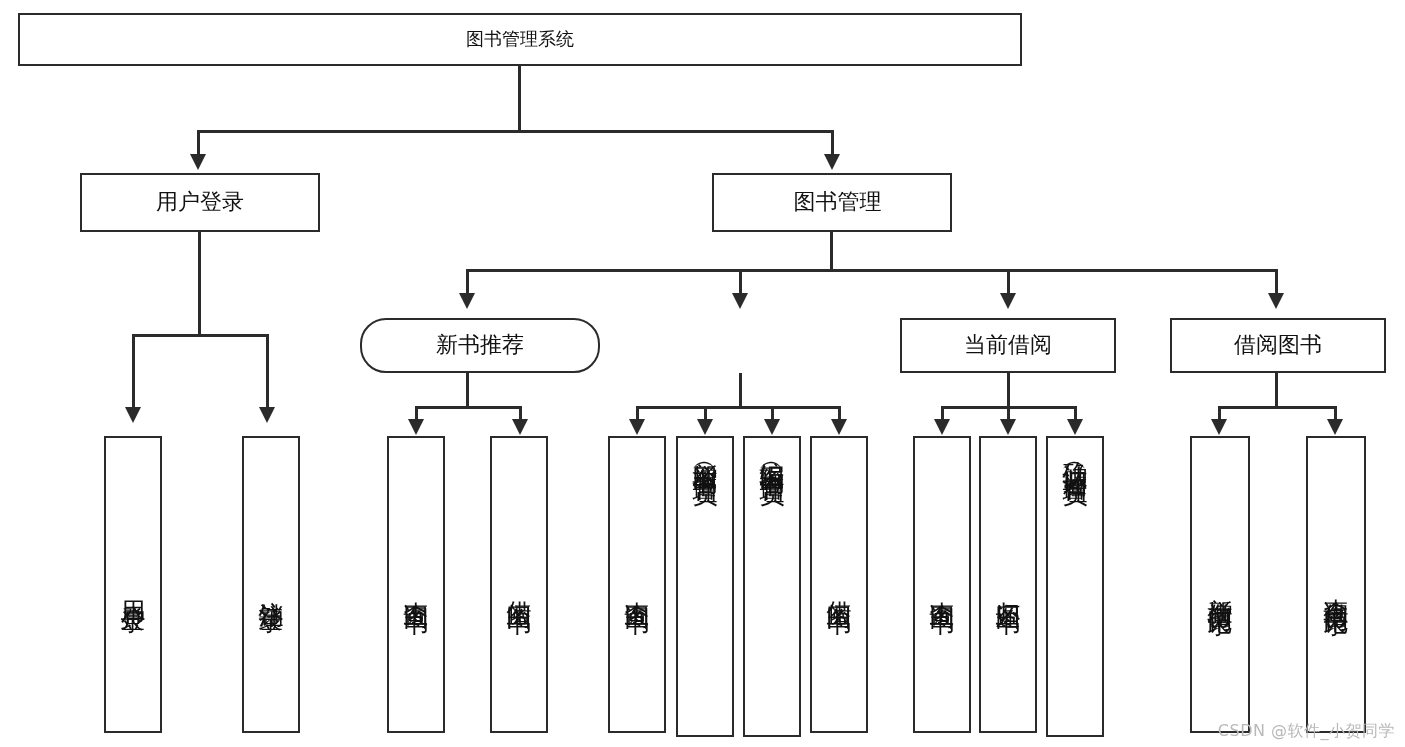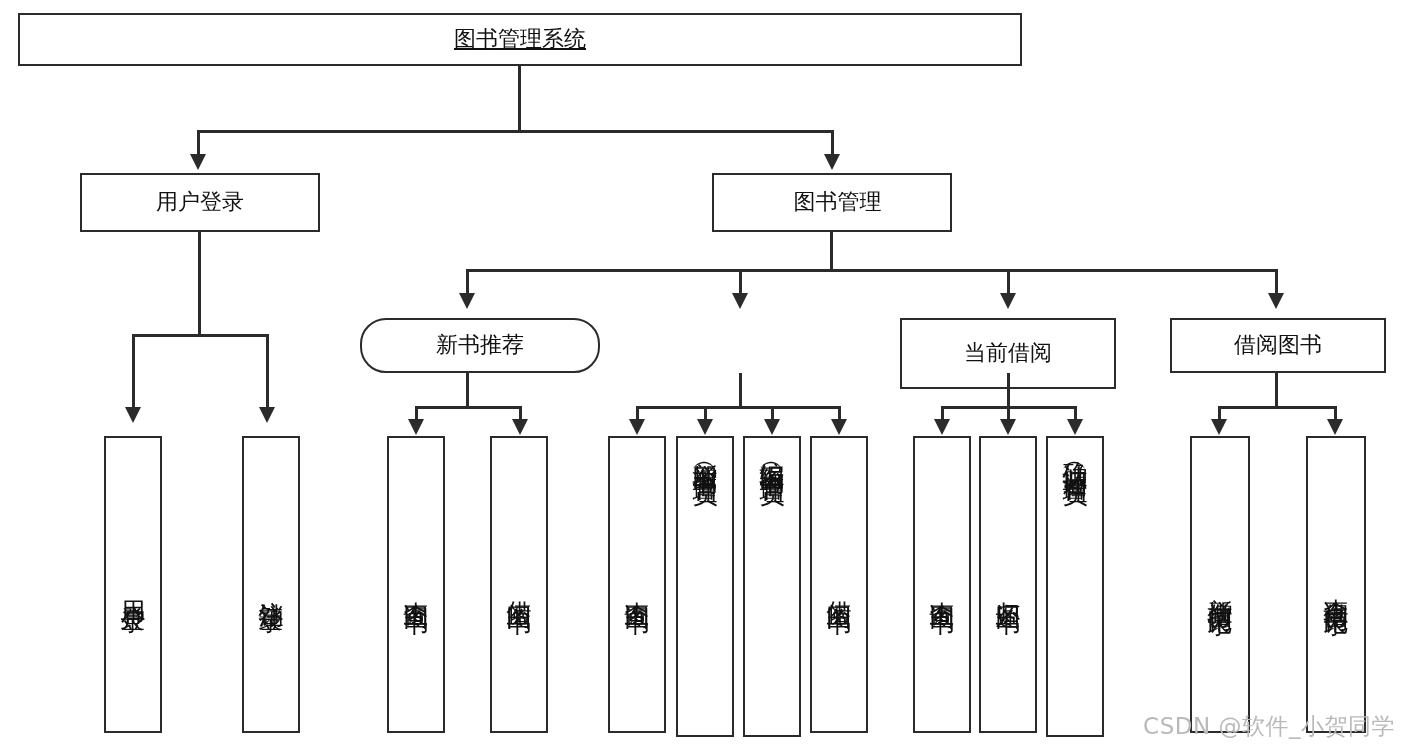--- a/index.html
+++ b/index.html
@@ -39,8 +39,7 @@
     font-size: 22px;
   }
   .node.root .label {
-    font-size: 22px;
-    text-decoration: underline;
+    font-size: 18px;
   }
   
   .node.leaf {

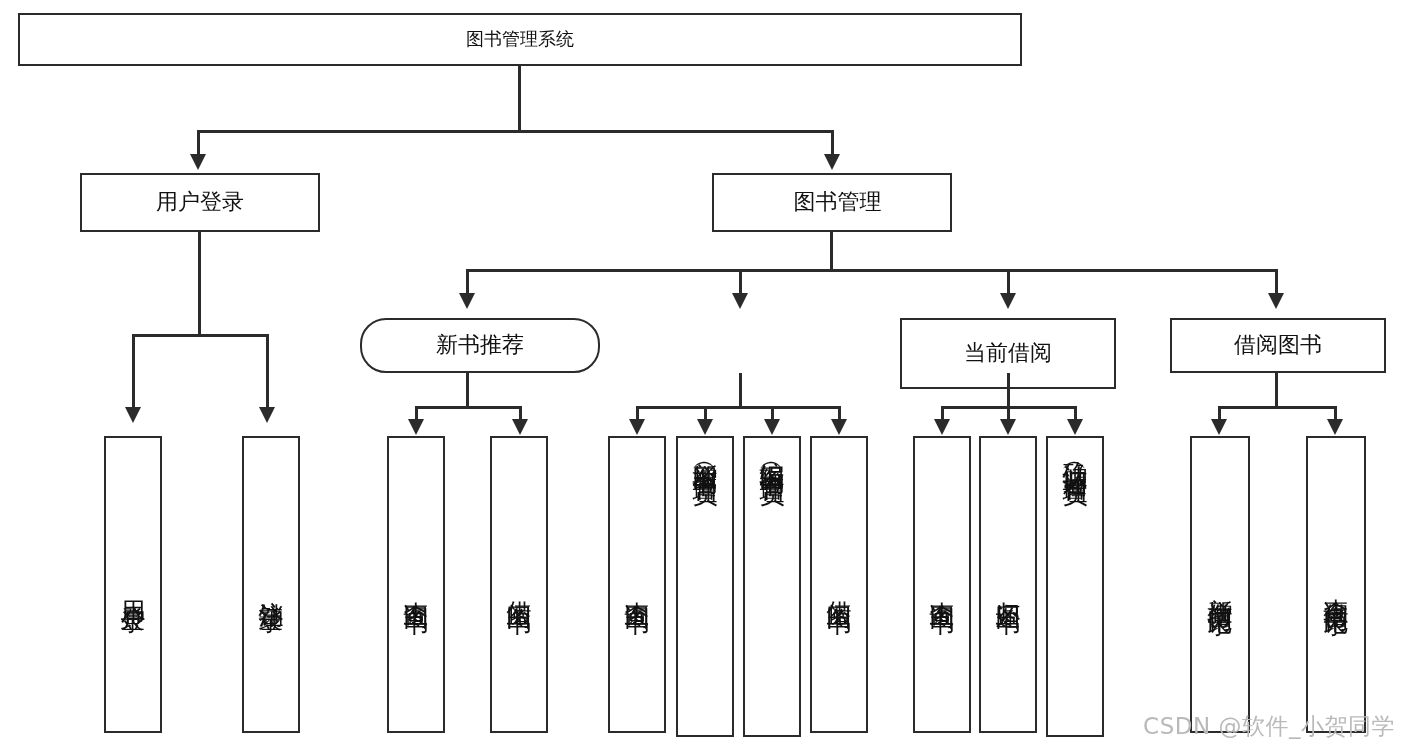--- a/index.html
+++ b/index.html
@@ -132,7 +132,7 @@
   <div class="node horiz" style="left:360px; top:318px; width:240px; height:55px;border-radius:26px;">
     <span class="label">新书推荐</span>
   </div>
-  <div class="node horiz" style="left:900px; top:318px; width:216px; height:71px;">
+  <div class="node horiz" style="left:900px; top:318px; width:216px; height:55px;">
     <span class="label">当前借阅</span>
   </div>
   <div class="node horiz" style="left:1170px; top:318px; width:216px; height:55px;">

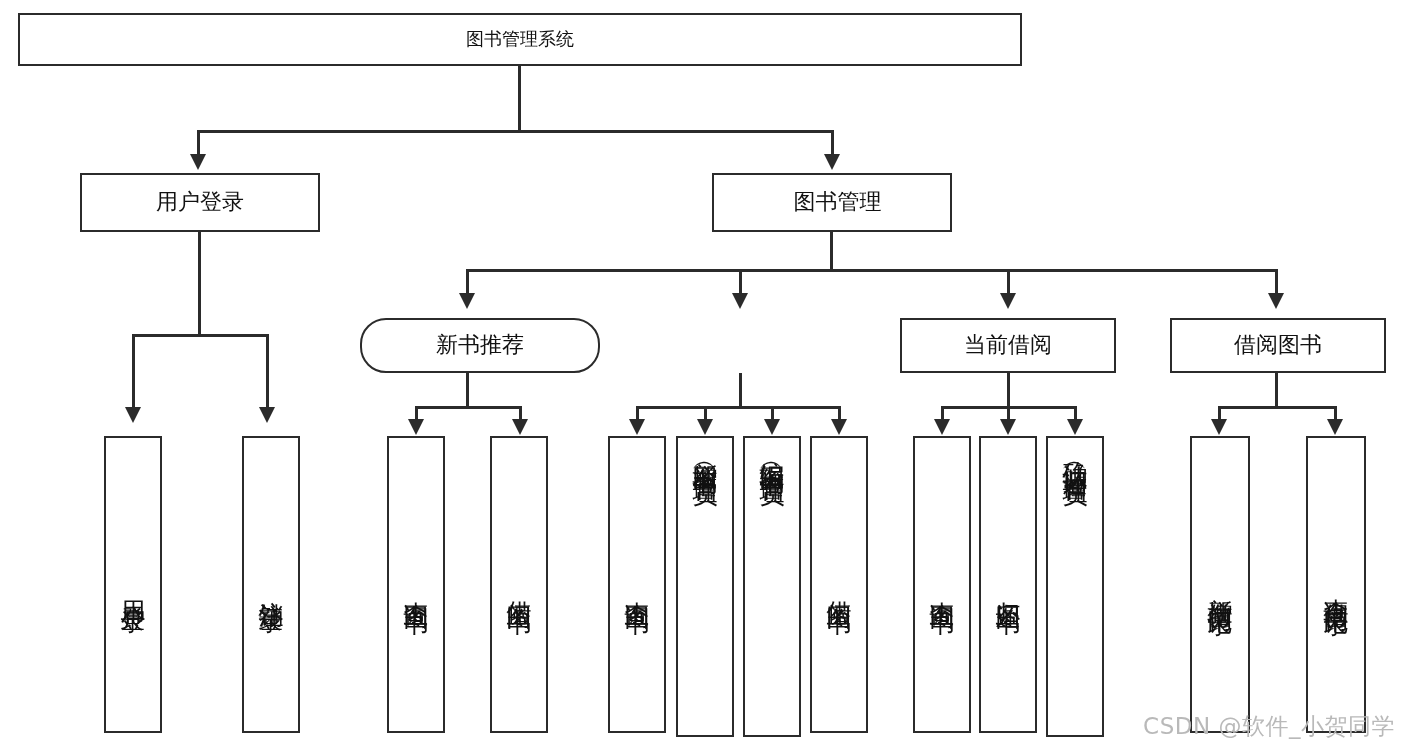--- a/index.html
+++ b/index.html
@@ -78,7 +78,7 @@
     position: absolute;
     right: 10px;
     bottom: 5px;
-    font-size: 23px;
+    font-size: 16px;
     color: #b9b9b9;
     letter-spacing: 0.5px;
     white-space: nowrap;

